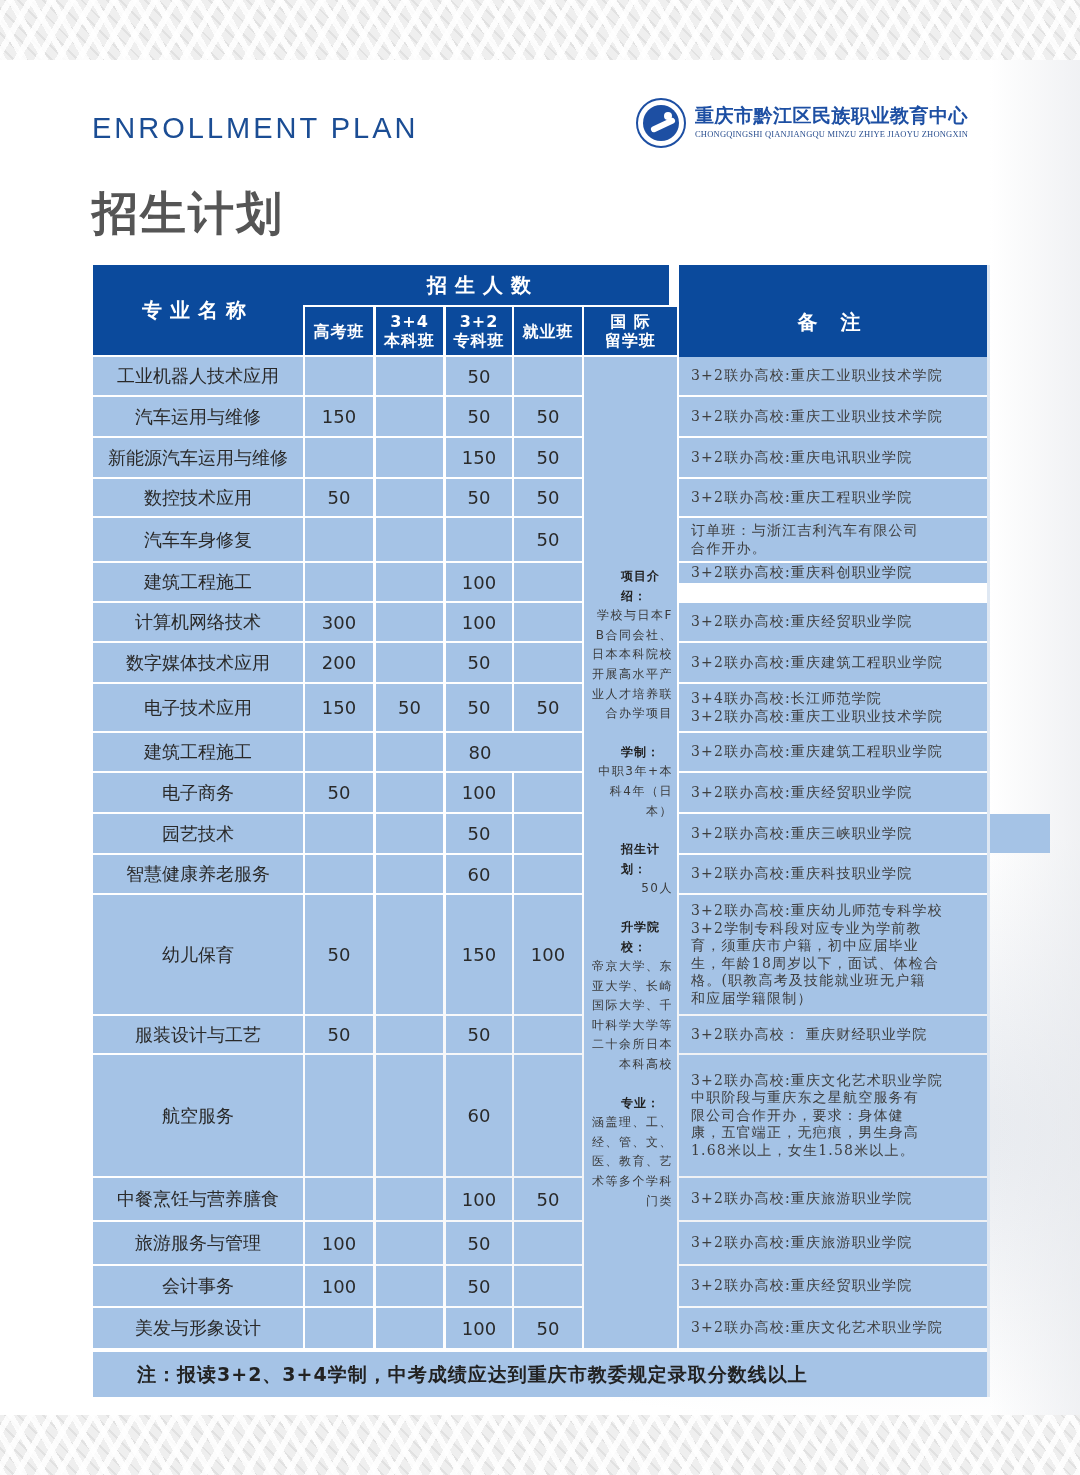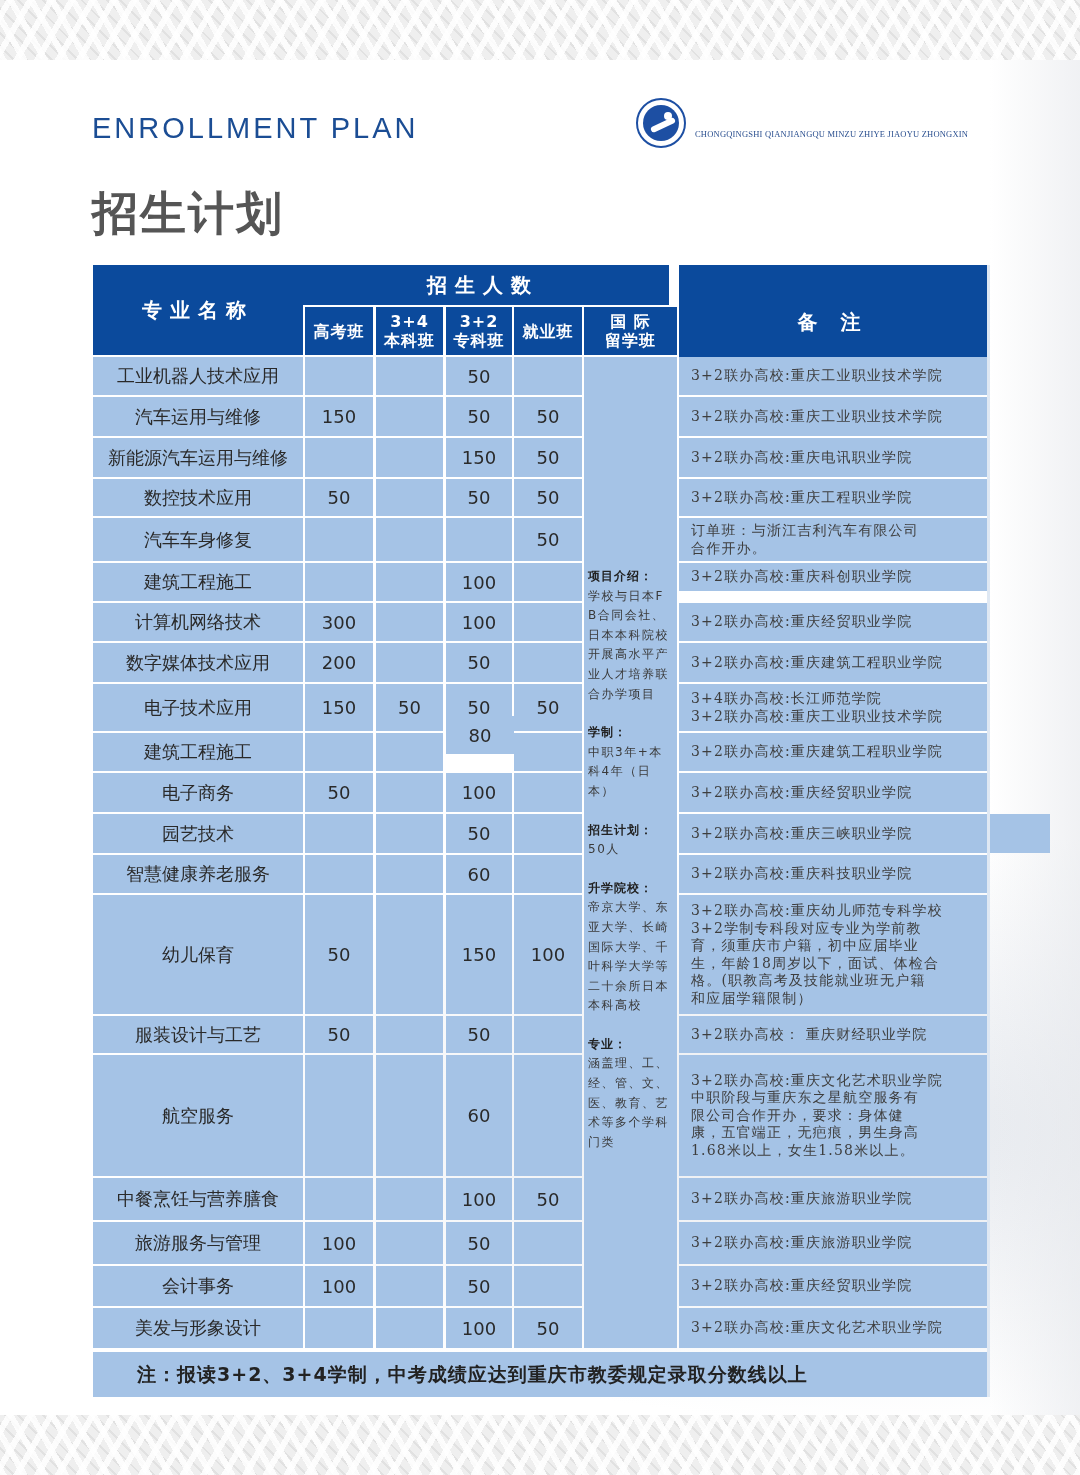--- a/index.html
+++ b/index.html
@@ -131,6 +131,7 @@
     <div class="swoosh"></div>
     <div class="dot"></div>
   </div>
+  <div class="logo-cn">重庆市黔江区民族职业教育中心</div>
   <div class="logo-en">CHONGQINGSHI QIANJIANGQU MINZU ZHIYE JIAOYU ZHONGXIN</div>
 </div>
 

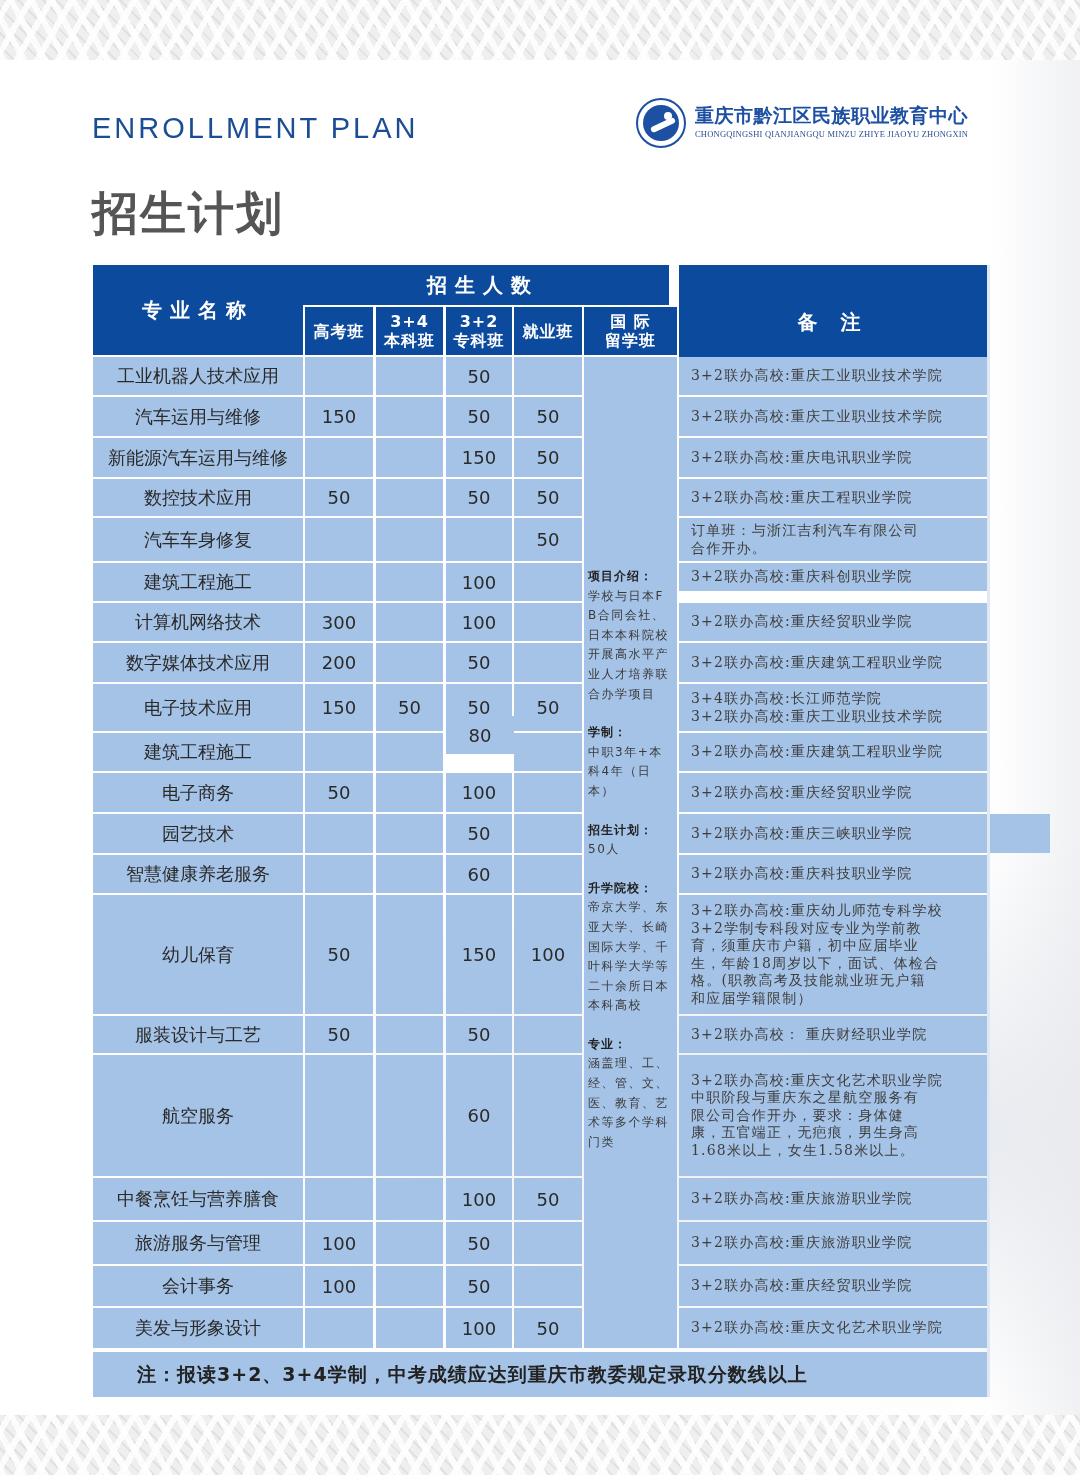--- a/index.html
+++ b/index.html
@@ -99,7 +99,7 @@
     font-size: 12px; line-height: 19.6px; color: #3a3a3a;
   }
   .intl-wrap { padding-top: 210px; }
-  .intl .sec-title { font-weight: bold; color: #222; letter-spacing: 1px; }
+  .intl .sec-title { font-weight: bold; color: #222; letter-spacing: 1px; margin-left: 33px; }
   .intl .sec-body { letter-spacing: 1.5px; word-break: break-all; }
   .intl .gap { height: 19px; }
 

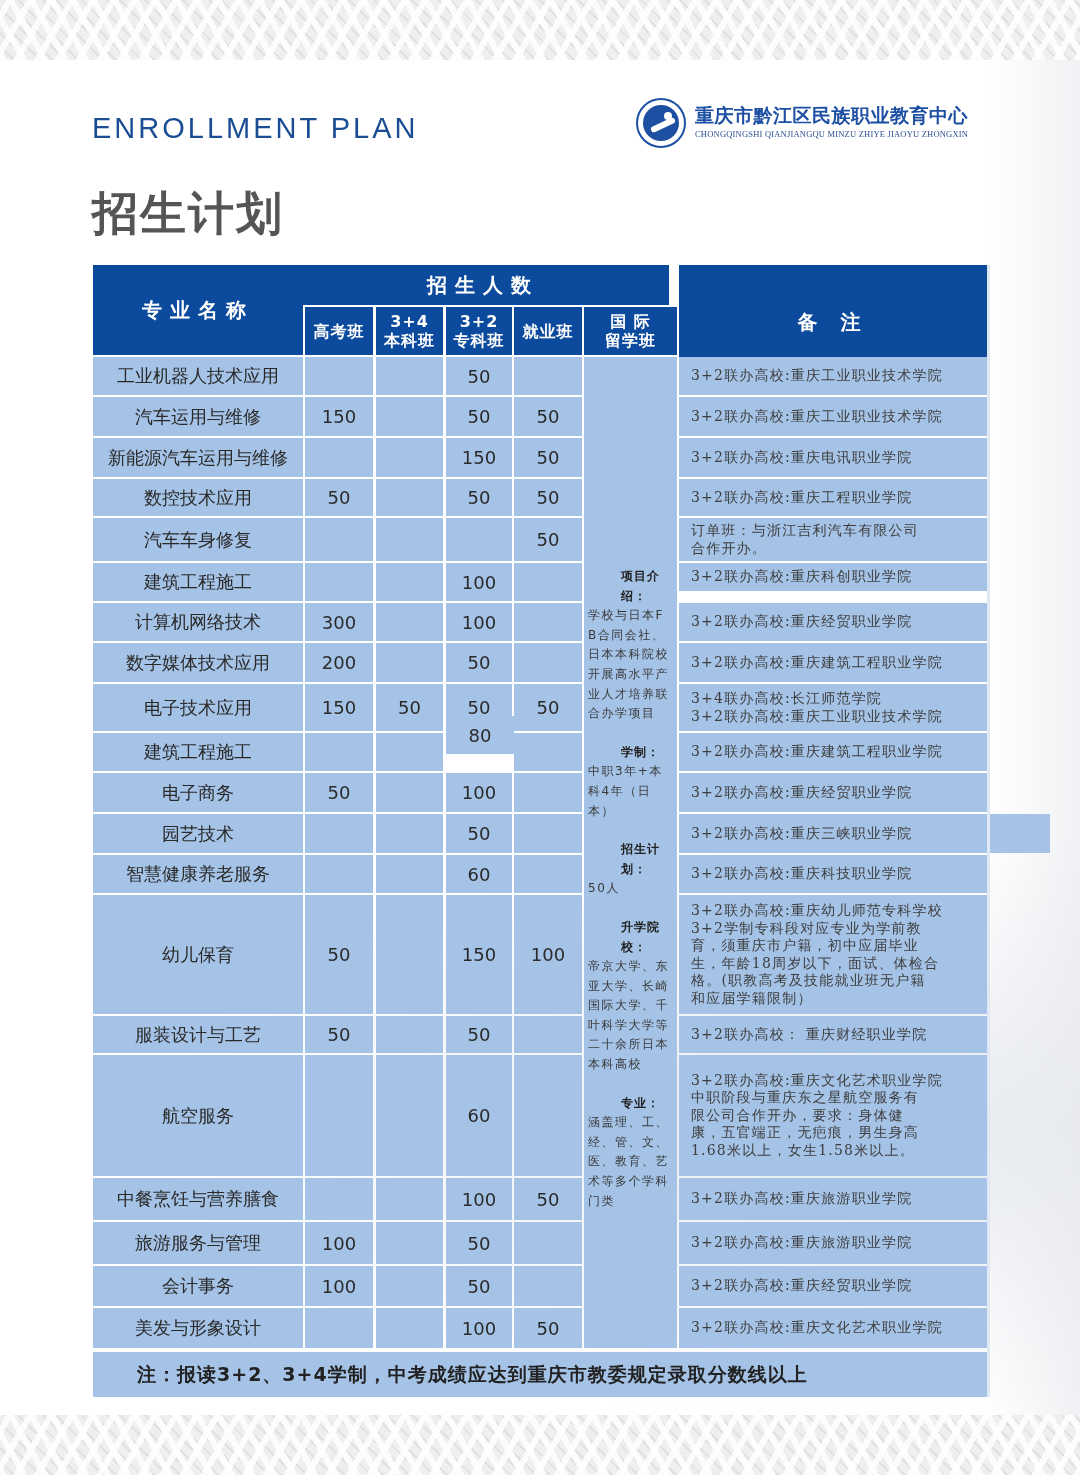--- a/index.html
+++ b/index.html
@@ -215,7 +215,7 @@
     <div class="cell bd num" style="left: 376px; top: 563px; width: 67px; height: 38px;"></div>
     <div class="cell bd num" style="left: 446px; top: 563px; width: 66px; height: 38px;">100</div>
     <div class="cell bd num" style="left: 514px; top: 563px; width: 68px; height: 38px;"></div>
-    <div class="cell bd remark" style="left: 679px; top: 563px; width: 308px; height: 28px;">
+    <div class="cell bd remark" style="left: 679px; top: 563px; width: 308px; height: 20px;">
       <div class="lines">
         <span>3+2联办高校:重庆科创职业学院</span>
       </div>

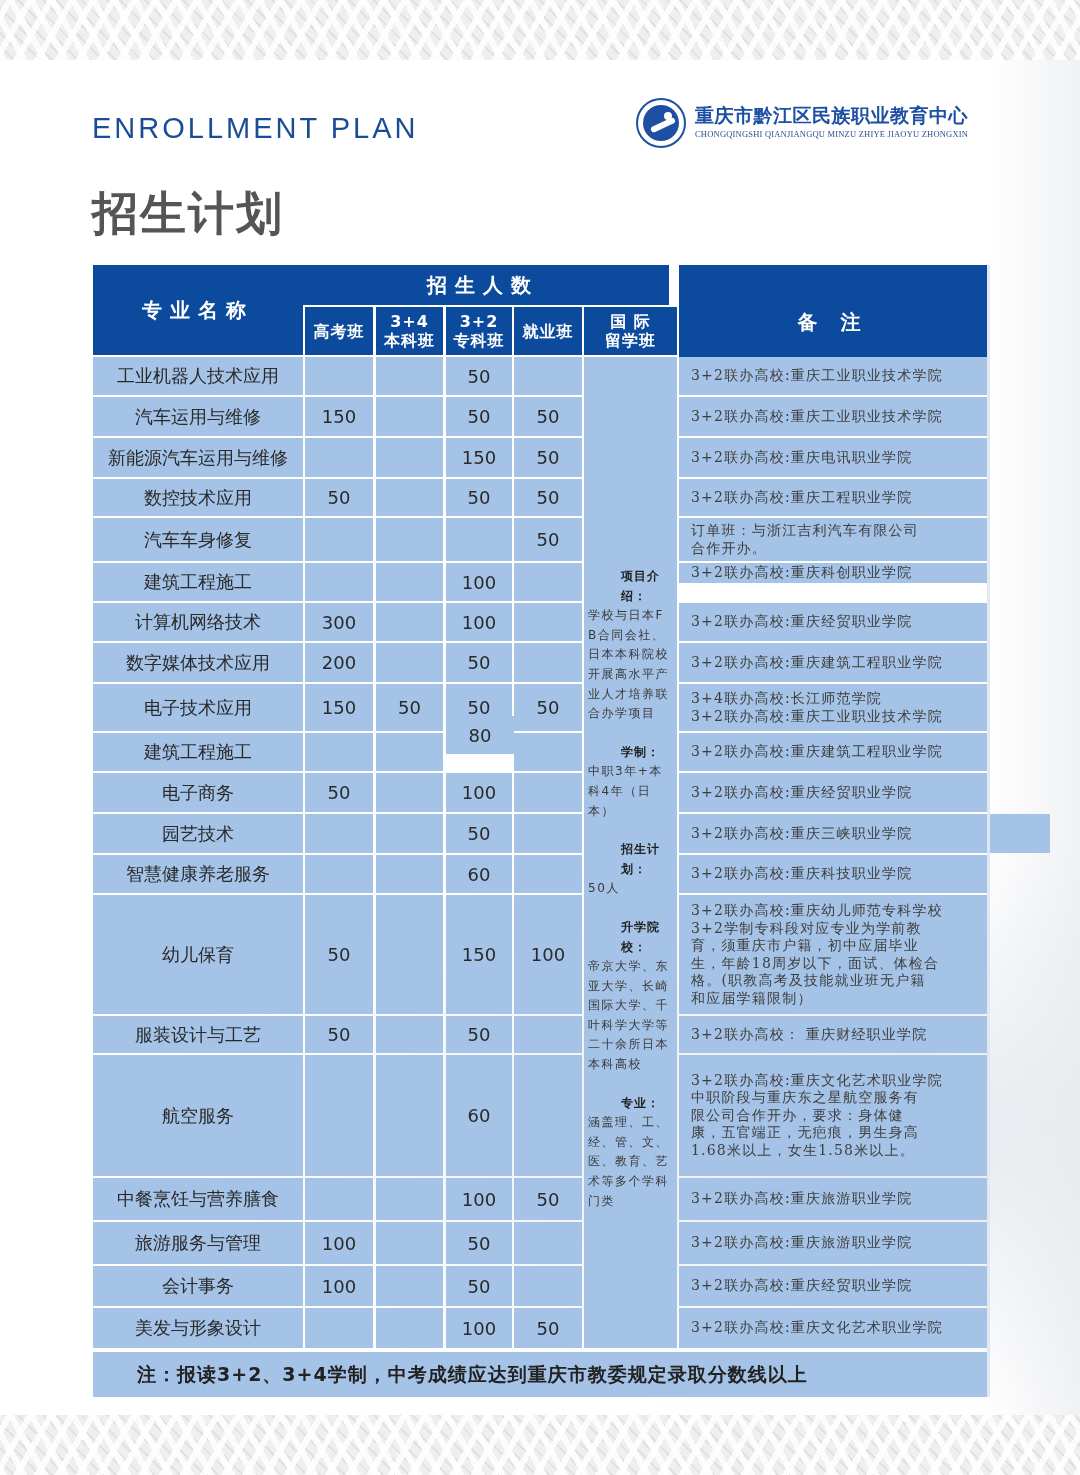--- a/index.html
+++ b/index.html
@@ -100,7 +100,7 @@
   }
   .intl-wrap { padding-top: 210px; }
   .intl .sec-title { font-weight: bold; color: #222; letter-spacing: 1px; margin-left: 33px; }
-  .intl .sec-body { letter-spacing: 1.5px; word-break: break-all; }
+  .intl .sec-body { letter-spacing: 1.5px; word-break: break-all; text-align: right; }
   .intl .gap { height: 19px; }
 
   .footer-note {

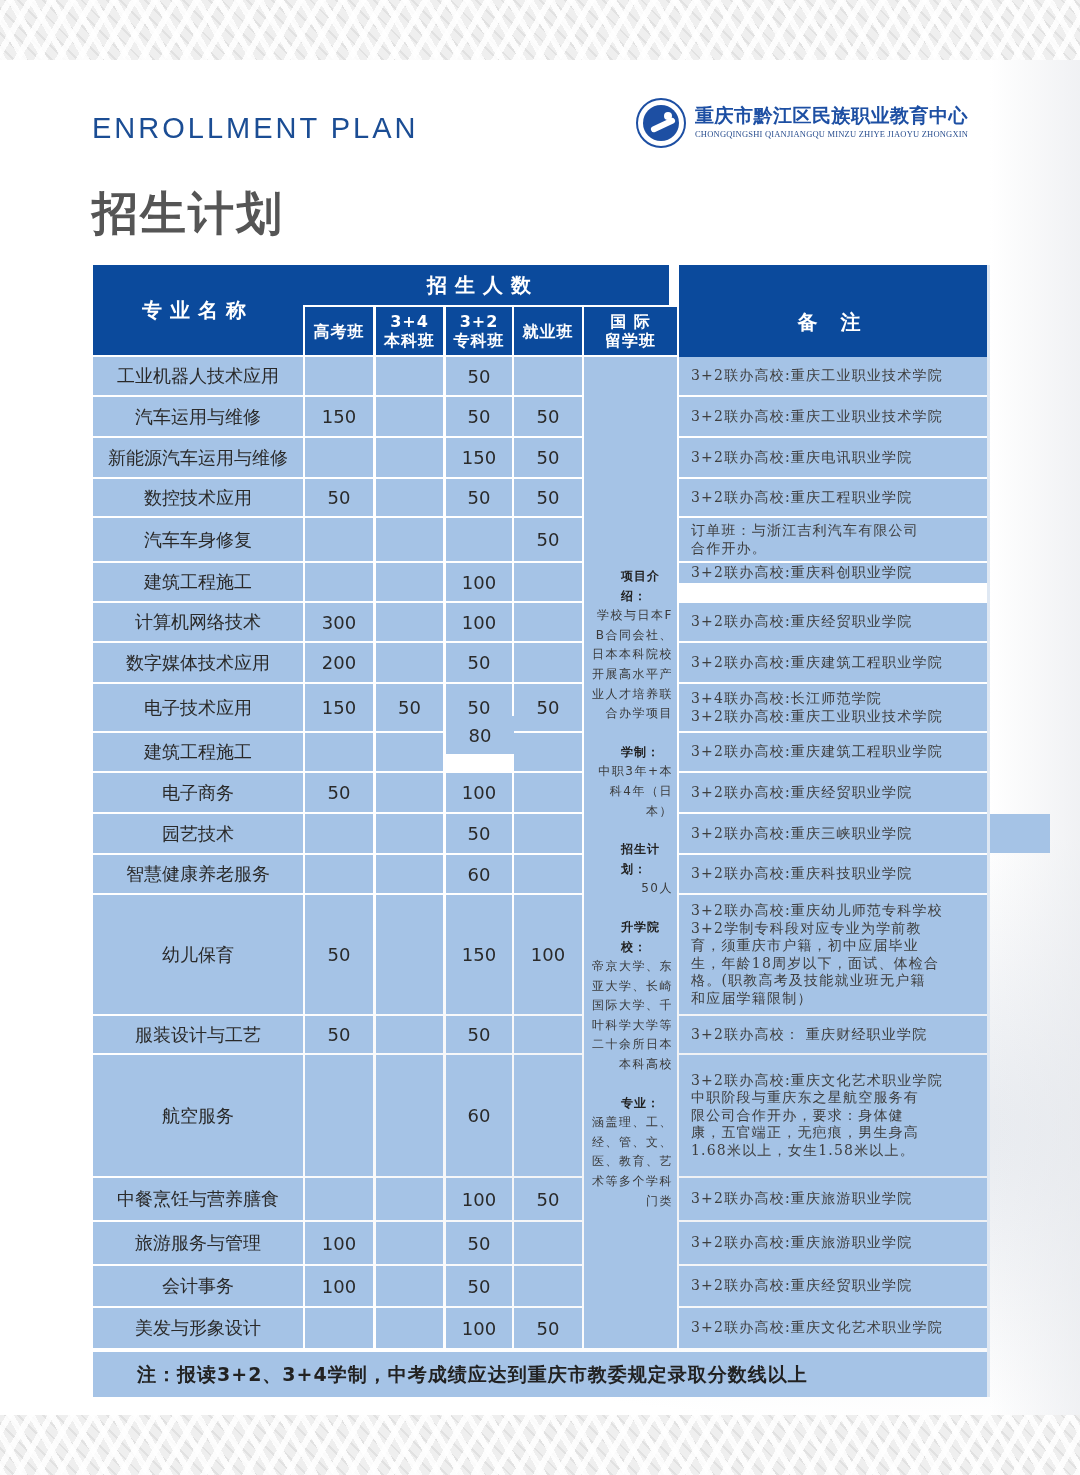--- a/index.html
+++ b/index.html
@@ -254,7 +254,7 @@
     <div class="cell bd name" style="left: 93px; top: 733px; width: 210px; height: 38px;">建筑工程施工</div>
     <div class="cell bd num" style="left: 305px; top: 733px; width: 68px; height: 38px;"></div>
     <div class="cell bd num" style="left: 376px; top: 733px; width: 67px; height: 38px;"></div>
-    <div class="cell bd num" style="left: 446px; top: 716px; width: 68px; height: 38px;">80</div>
+    <div class="cell bd num" style="left: 446px; top: 733px; width: 68px; height: 38px;">80</div>
     <div class="cell bd num" style="left: 514px; top: 733px; width: 68px; height: 38px;"></div>
     <div class="cell bd remark" style="left: 679px; top: 733px; width: 308px; height: 38px;">
       <div class="lines">

